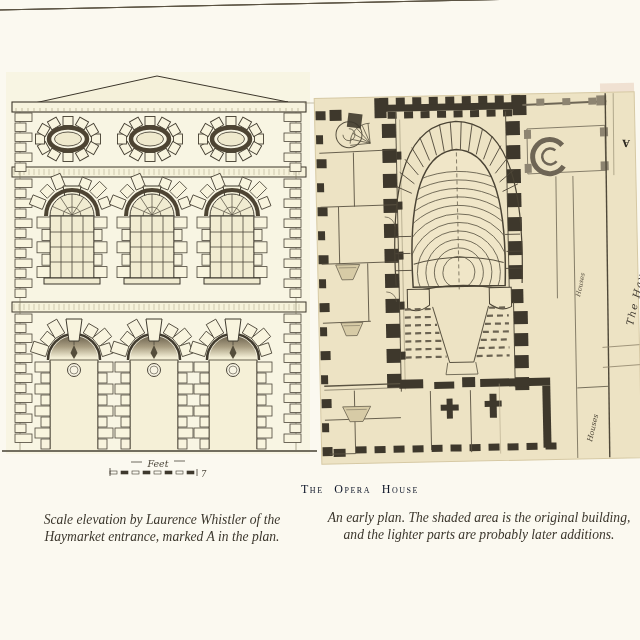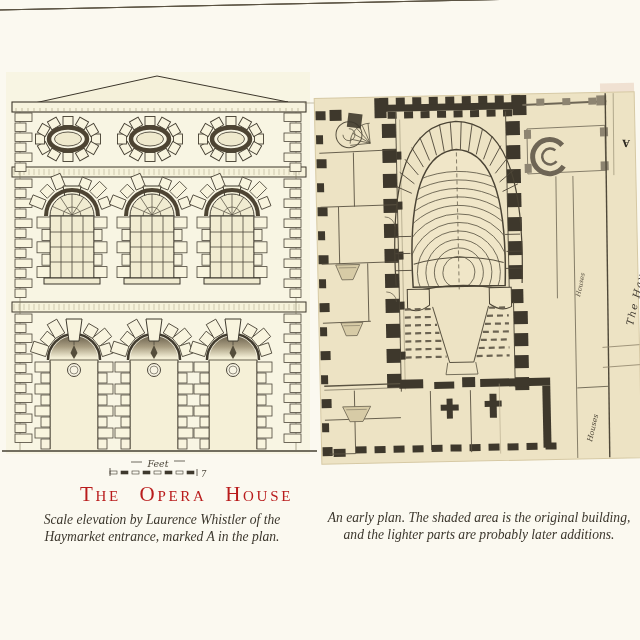--- a/index.html
+++ b/index.html
@@ -6,9 +6,9 @@
   .page{position:relative;width:640px;height:640px;background:#fbf9f0;
         font-family:"Liberation Serif",serif;overflow:hidden;}
   .artwork{position:absolute;left:0;top:0;width:640px;height:640px;}
-  .title{position:absolute;left:80px;top:482px;width:560px;text-align:left;
-         font-variant:small-caps;font-size:21px;letter-spacing:.13em;word-spacing:.5em;
-         color:#b91c1c;}
+  .title{position:absolute;left:80px;top:482px;width:560px;text-align:center;
+         font-variant:small-caps;font-size:12px;letter-spacing:.13em;word-spacing:.5em;
+         color:#0f172a;}
   .cap{position:absolute;font-style:italic;font-size:13.6px;line-height:1.27;
        color:#3b362c;text-align:center;}
   .cap-left{left:12px;top:511px;width:300px;}

